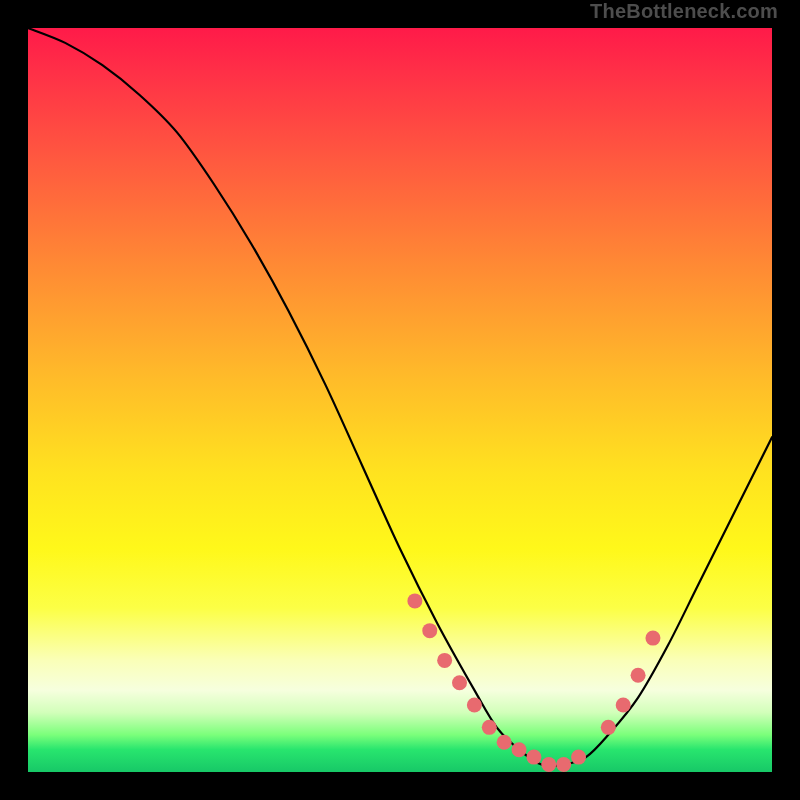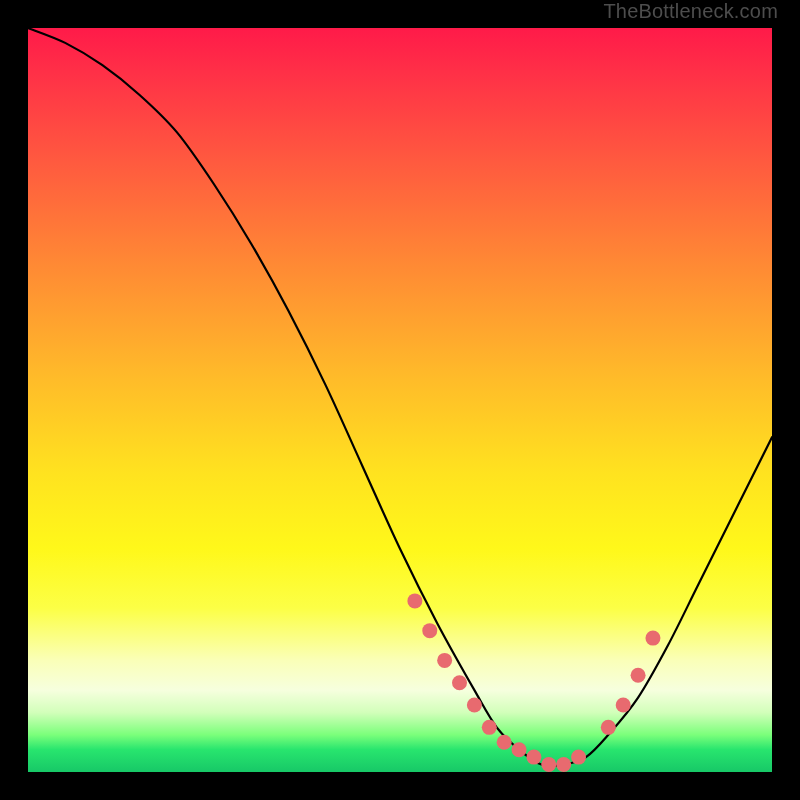--- a/index.html
+++ b/index.html
@@ -49,7 +49,7 @@
     right: 22px;
     color: #4d4d4d;
     font-size: 20px;
-    font-weight: 400;
+    font-weight: 700;
     letter-spacing: 0.2px;
     user-select: none;
   }

